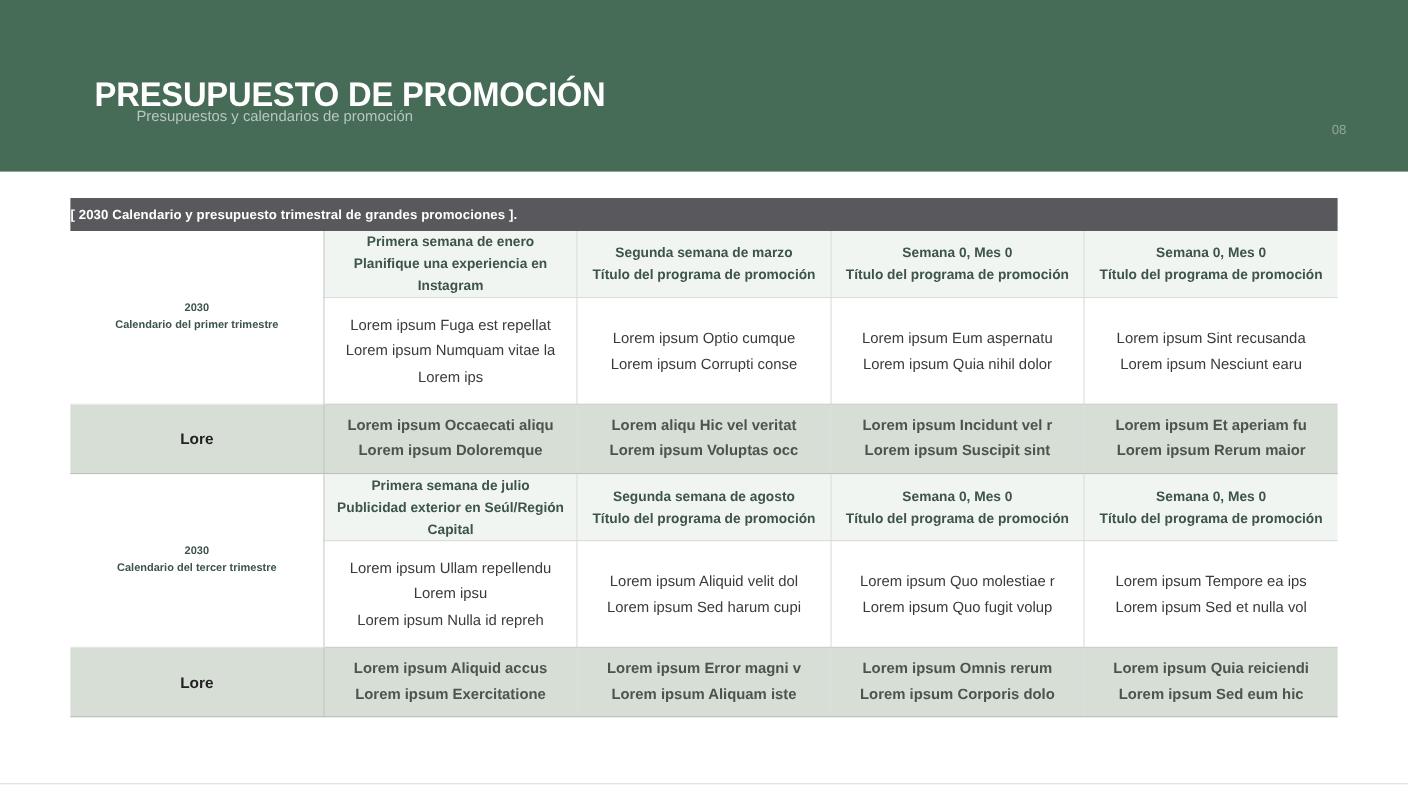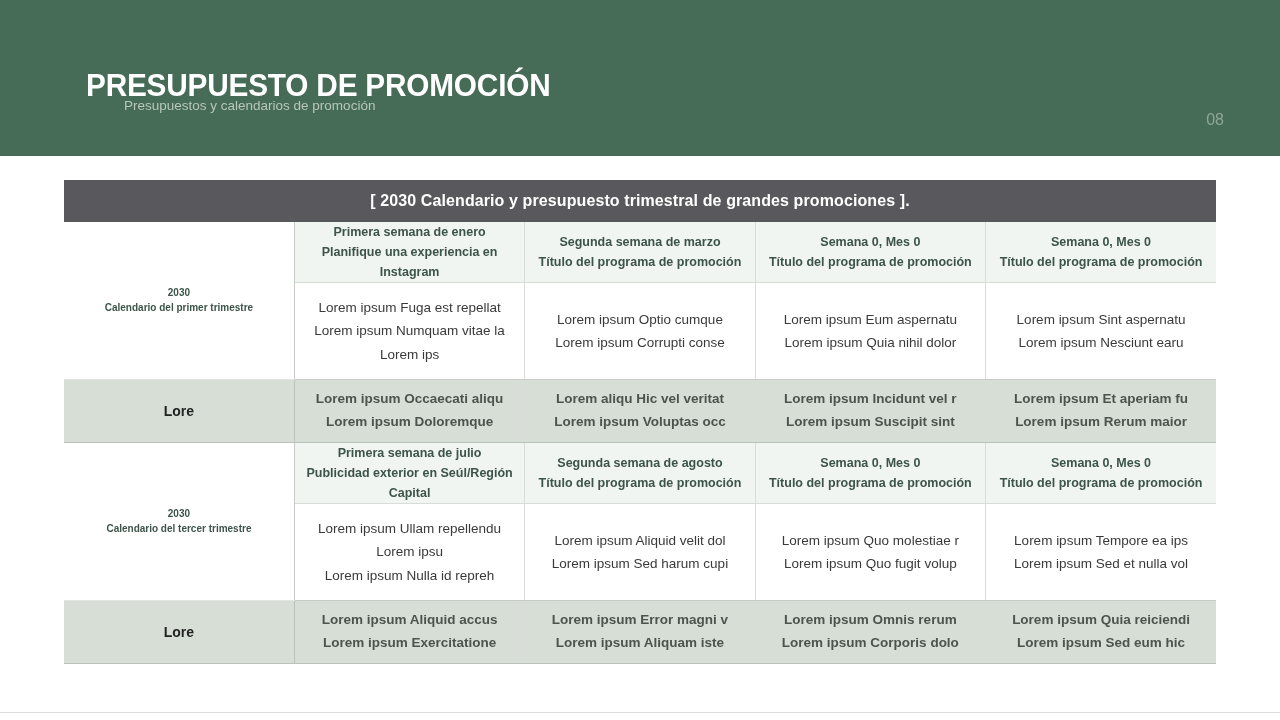--- a/index.html
+++ b/index.html
@@ -56,7 +56,7 @@
   }
   .page-number {
     margin-left: auto;
-    font-size: 16px;
+    font-size: 12px;
     color: #8fa797;
     line-height: 1;
     position: relative;

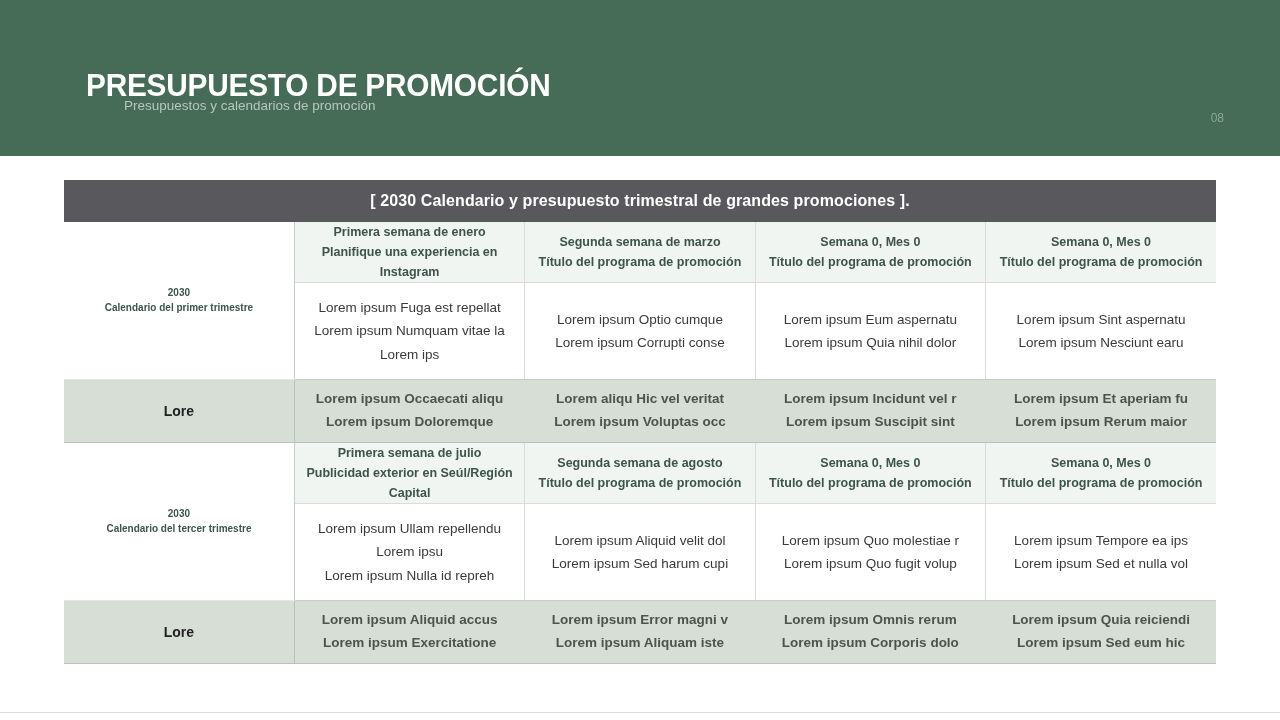--- a/index.html
+++ b/index.html
@@ -83,10 +83,10 @@
   .tbl-title {
     background: #59585c;
     color: #ffffff;
-    font-size: 16px;
-    font-weight: bold;
-    text-align: center;
-    height: 42px;
+    font-size: 12px;
+    font-weight: bold;
+    text-align: left;
+    height: 30px;
     letter-spacing: 0.1px;
   }
 

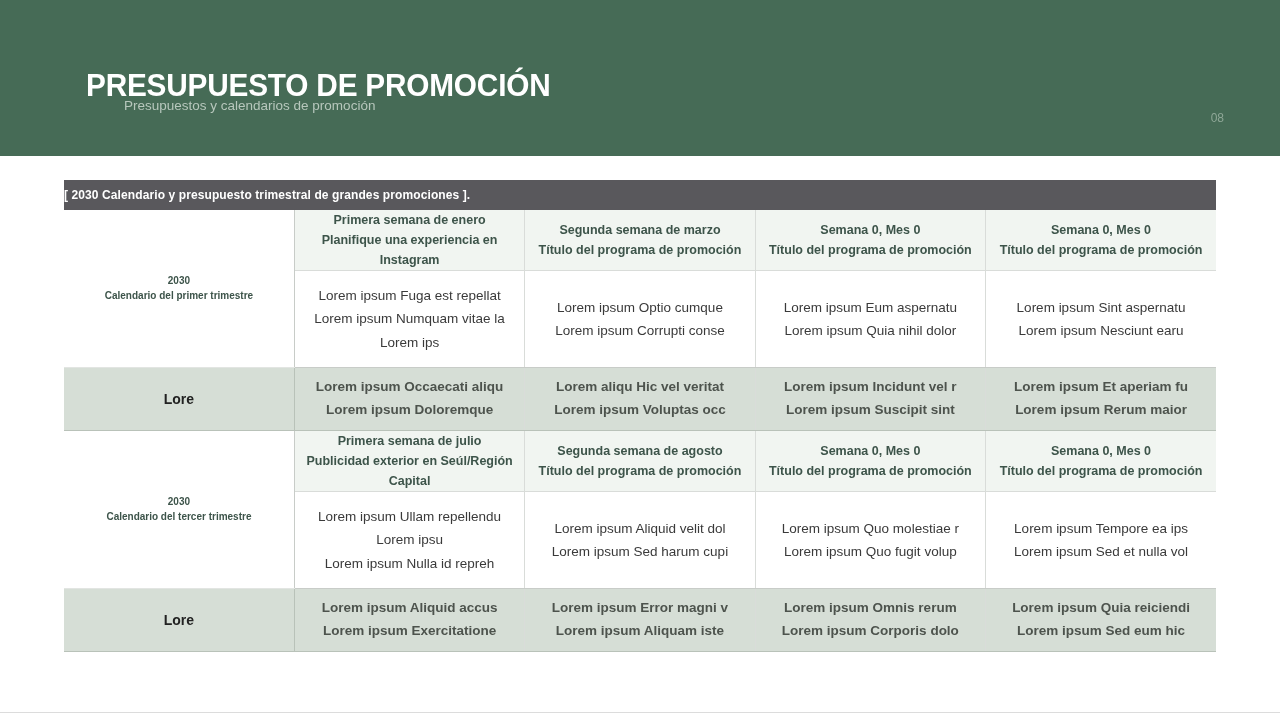--- a/index.html
+++ b/index.html
@@ -225,7 +225,7 @@
           <span>Lorem ipsum Quia nihil dolor</span>
         </td>
         <td class="body-cell nc">
-          <span>Lorem ipsum Sint aspernatu</span>
+          <span>Lorem ipsum Sint recusanda</span>
           <span>Lorem ipsum Nesciunt earu</span>
         </td>
       </tr>

